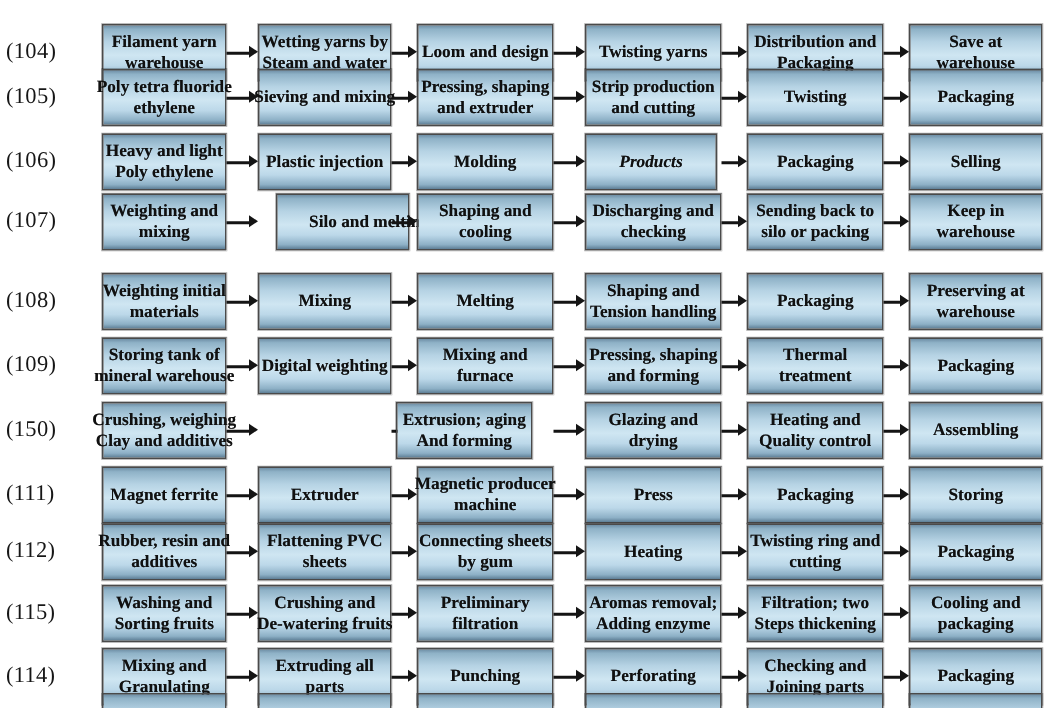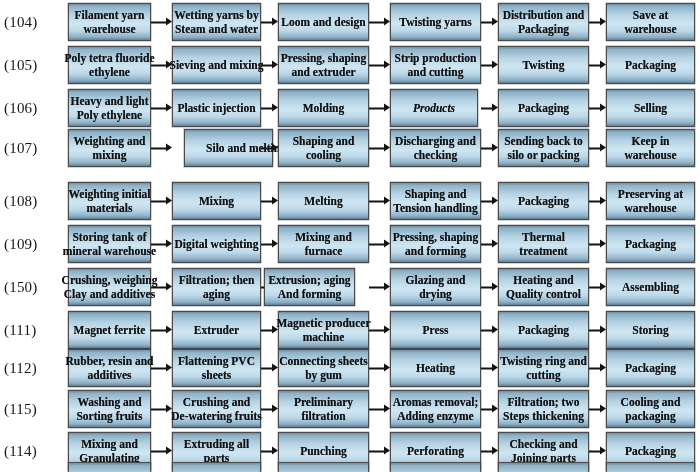--- a/index.html
+++ b/index.html
@@ -122,7 +122,7 @@
 <body>
 
 <div id="diagram">
-    <div class="flow-row" style="top: 1px;">
+    <div class="flow-row" style="top: 14px;">
       <div class="row-label">(104)</div>
       <div class="node" style="left: 68px; width: 83px;">
         <div class="node-label"><span class="l1">Filament yarn</span><span class="l2">warehouse</span></div>

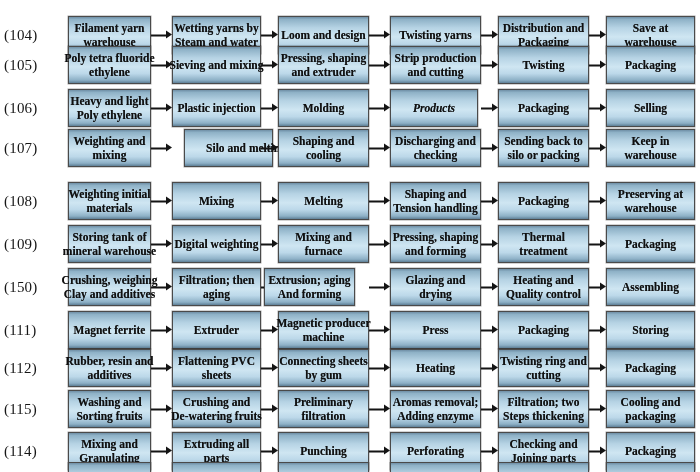--- a/index.html
+++ b/index.html
@@ -377,9 +377,6 @@
         <div class="shaft" style="width: 15px;"></div>
         <div class="head" style="left: 15px;"></div>
       </div>
-      <div class="node" style="left: 172px; width: 89px;">
-        <div class="node-label"><span class="l1">Filtration; then</span><span class="l2">aging</span></div>
-      </div>
       <div class="arrow" style="left: 261px; width: 17px;">
         <div class="shaft" style="width: 11px;"></div>
         <div class="head" style="left: 11px;"></div>

